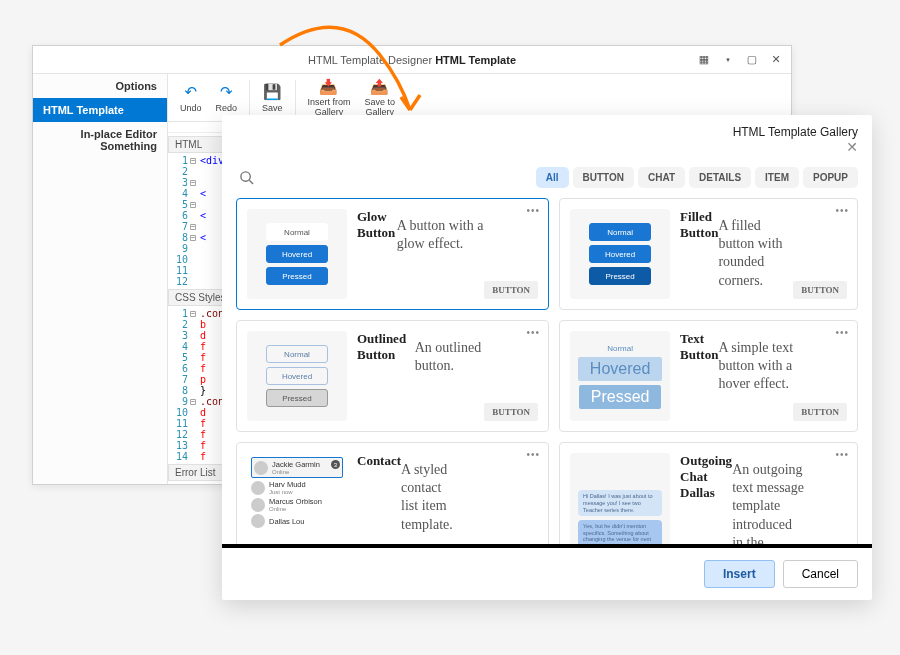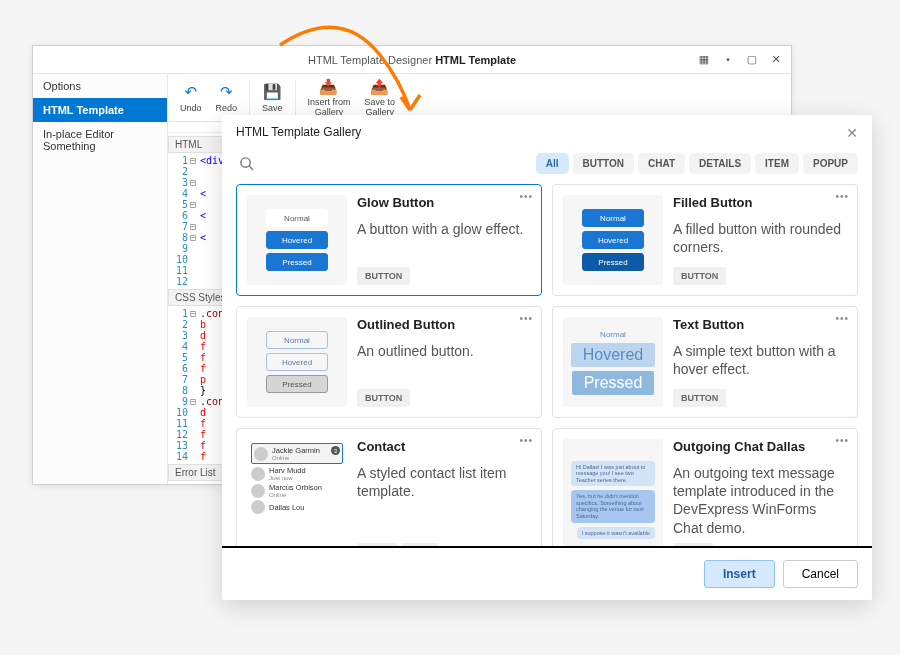--- a/index.html
+++ b/index.html
@@ -14,7 +14,7 @@
 
 .sidebar { position: absolute; left: 0; top: 28px; bottom: 0; width: 135px; border-right: 1px solid #e5e5e5; background: #fcfcfc; }
 .sidebar-item { padding: 6px 10px; font-size: 11px; color: #333; cursor: pointer; }
-.sidebar-item.bold { font-weight: 400; }
+.sidebar-item.bold { font-weight: 700; text-align: right; }
 .sidebar-item.active { background: #0078d4; color: #fff; font-weight: 600; }
 
 .main-area { position: absolute; left: 135px; top: 28px; right: 0; bottom: 0; }

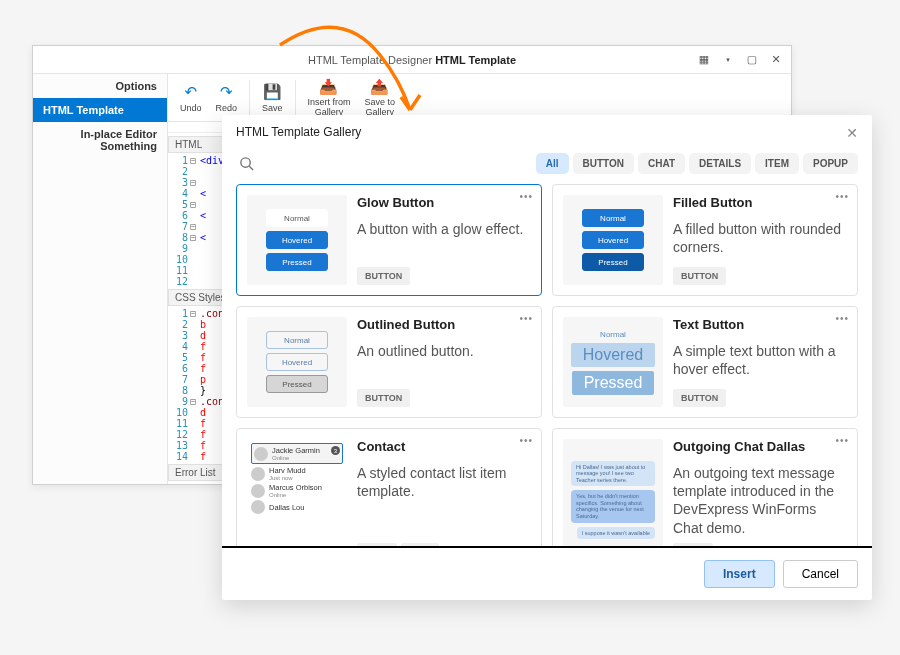--- a/index.html
+++ b/index.html
@@ -36,7 +36,7 @@
 
 
 .gallery-dialog { position: absolute; left: 222px; top: 115px; width: 650px; height: 485px; background: #fff; box-shadow: 0 6px 24px rgba(0,0,0,0.15); display: flex; flex-direction: column; border-radius: 2px; z-index: 10; }
-.dlg-header { display: flex; align-items: flex-start; justify-content: space-between; padding: 10px 14px 6px; font-size: 12px; color: #222; }
+.dlg-header { display: flex; align-items: flex-end; justify-content: space-between; padding: 10px 14px 6px; font-size: 12px; color: #222; flex-direction: column; }
 .dlg-close { font-size: 14px; color: #888; cursor: pointer; }
 .dlg-toolbar { display: flex; align-items: center; padding: 6px 14px 10px; gap: 8px; }
 .search-icon { width: 20px; height: 20px; display: flex; align-items: center; justify-content: center; color: #666; }

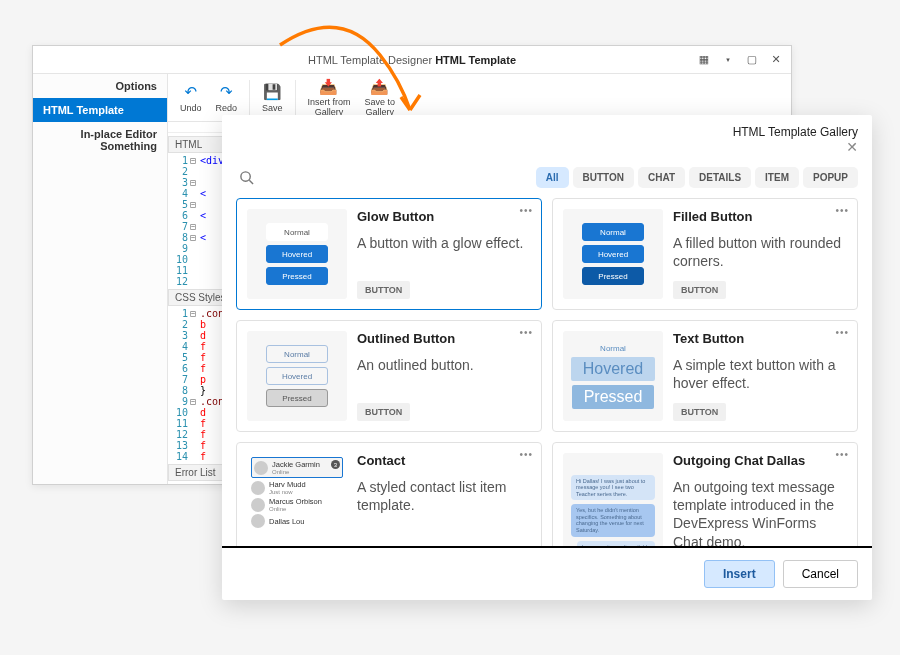--- a/index.html
+++ b/index.html
@@ -49,7 +49,7 @@
 .card.selected { border: 1.5px solid #0078d4; }
 .card-more { position: absolute; top: 6px; right: 8px; font-size: 10px; color: #888; letter-spacing: 1px; cursor: pointer; }
 .card-preview { width: 100px; min-height: 90px; background: #f6f6f6; display: flex; flex-direction: column; align-items: center; justify-content: center; gap: 4px; border-radius: 3px; padding: 8px 4px; }
-.card-body { flex: 1; display: flex; flex-direction: column; }
+.card-body { flex: 1; display: flex; flex-direction: row; font-family: Liberation Serif, serif; }
 .card-title { font-size: 13px; font-weight: 700; color: #222; margin-bottom: 2px; }
 .card-desc { font-size: 14px; color: #555; line-height: 1.3; margin-top: 8px; }
 .card-tags { margin-top: auto; display: flex; gap: 4px; padding-top: 6px; }

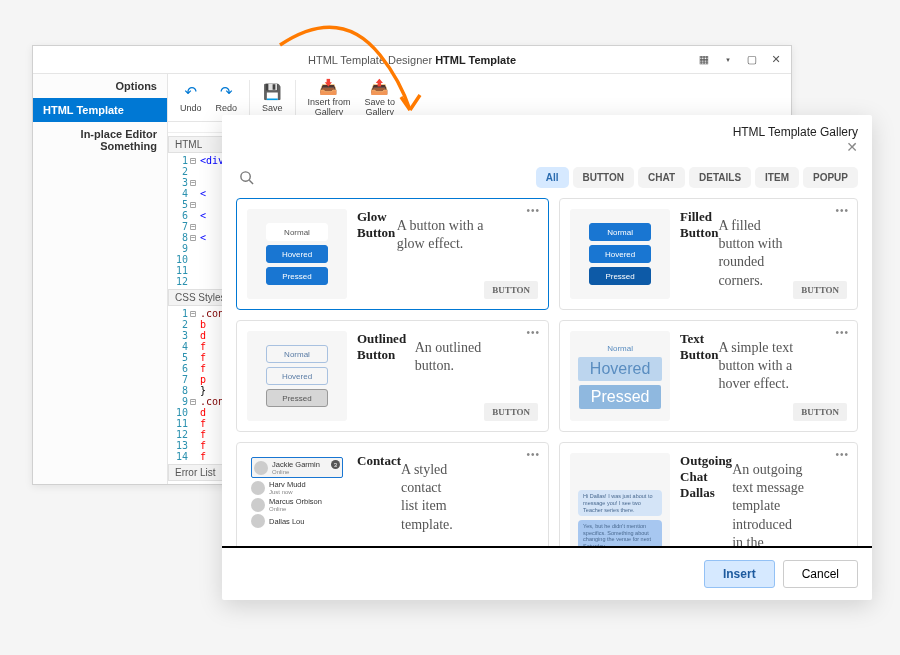--- a/index.html
+++ b/index.html
@@ -75,7 +75,7 @@
 .chat-bubble { background: #a7c7f0; color: #4a6a90; font-size: 5.5px; padding: 3px 5px; border-radius: 4px; max-width: 85px; line-height: 1.2; }
 .chat-bubble.light { background: #d4e4f7; }
 
-.dlg-footer { display: flex; justify-content: flex-end; gap: 8px; padding: 12px 14px; border-top: 2px solid #000000; }
+.dlg-footer { display: flex; justify-content: flex-end; gap: 8px; padding: 12px 14px; border-top: 4px solid #000000; }
 .dlg-btn { padding: 6px 18px; font-size: 12px; border: 1px solid #ccc; border-radius: 3px; cursor: pointer; }
 .dlg-btn.primary { background: #d6e9ff; border-color: #93c1f5; color: #1d5a9e; font-weight: 600; }
 

